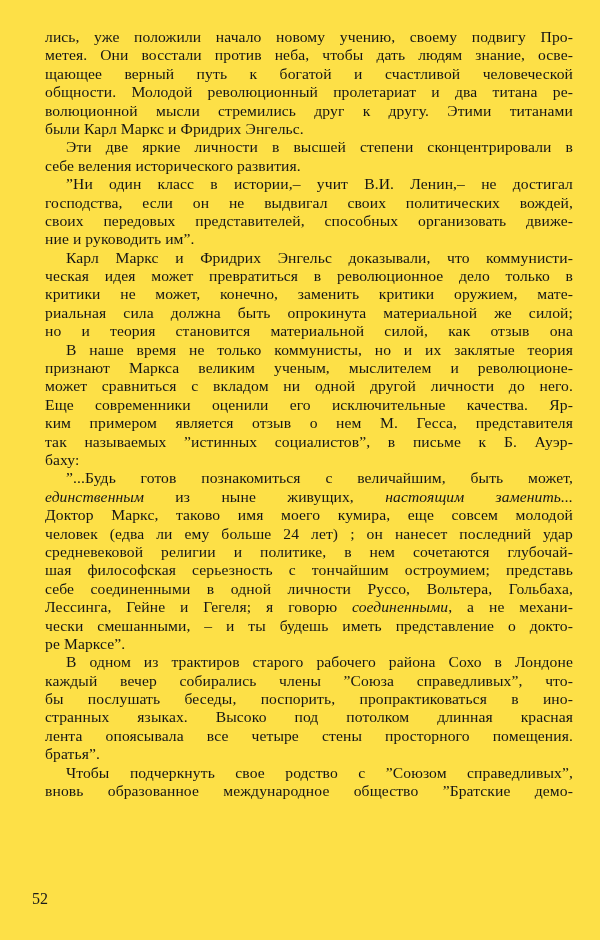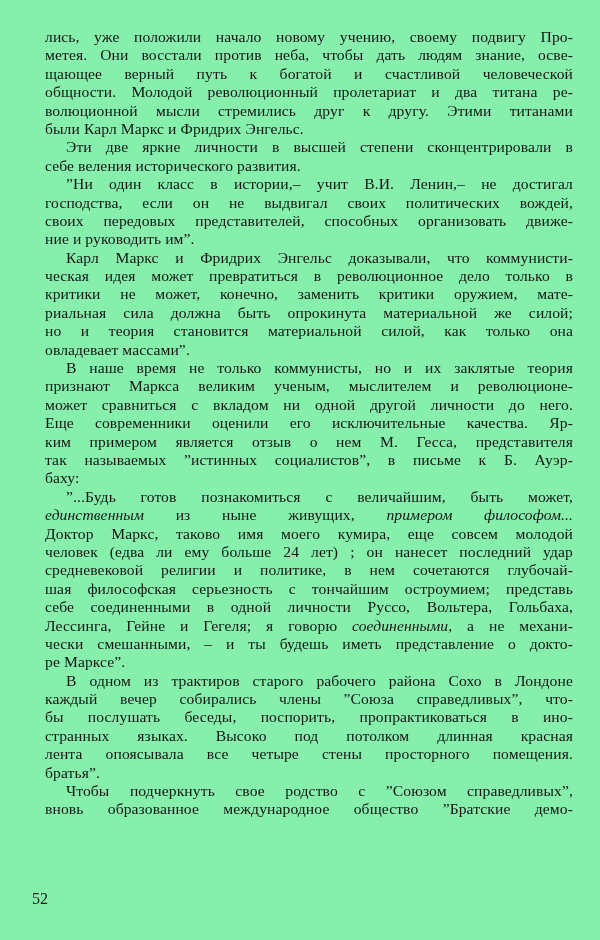--- a/index.html
+++ b/index.html
@@ -18,7 +18,7 @@
   .page {
     position: absolute;
     inset: 0;
-    background: #86efac;
+    background: #fde047;
   }
   .page-body {
     position: absolute;

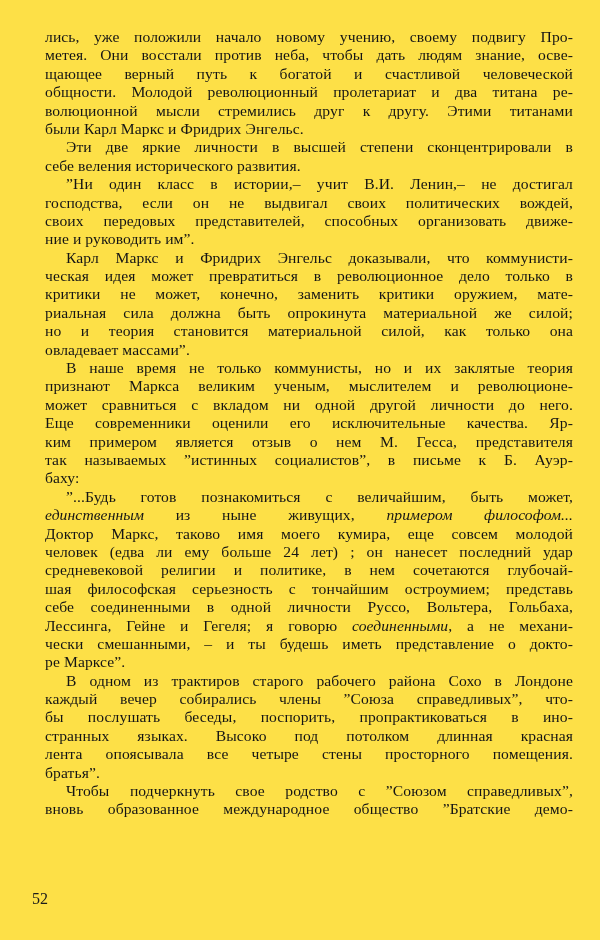--- a/index.html
+++ b/index.html
@@ -86,7 +86,7 @@
         <div class="line"><span>ческая идея может превратиться в революционное дело только в</span></div>
         <div class="line"><span>критики не может, конечно, заменить критики оружием, мате-</span></div>
         <div class="line"><span>риальная сила должна быть опрокинута материальной же силой;</span></div>
-        <div class="line"><span>но и теория становится материальной силой, как только она</span></div>
+        <div class="line"><span>но и теория становится материальной силой, как отзыв она</span></div>
         <div class="line paraend"><span>овладевает массами”.</span></div>
       </div>
       <div class="paragraph">

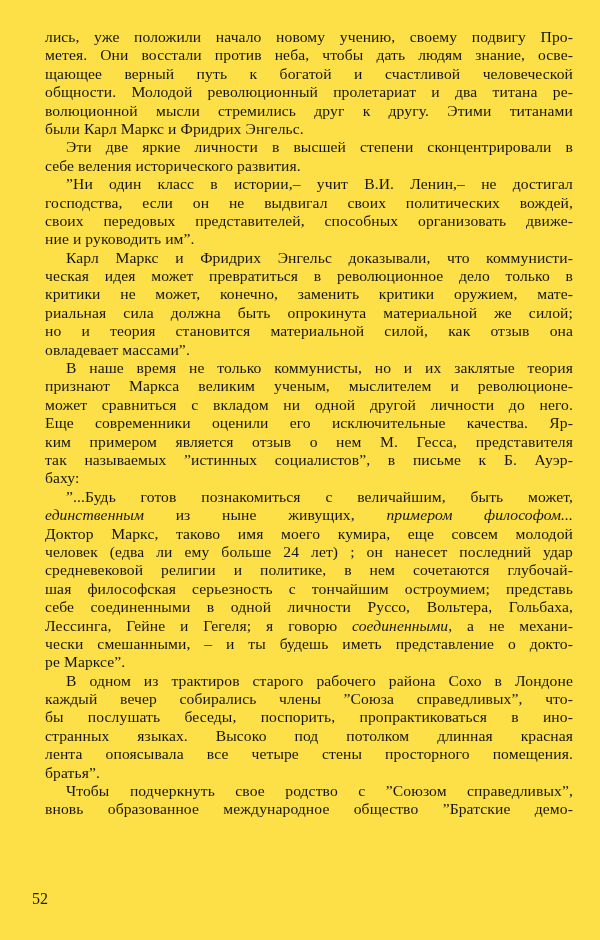--- a/index.html
+++ b/index.html
@@ -87,7 +87,6 @@
         <div class="line"><span>критики не может, конечно, заменить критики оружием, мате-</span></div>
         <div class="line"><span>риальная сила должна быть опрокинута материальной же силой;</span></div>
         <div class="line"><span>но и теория становится материальной силой, как отзыв она</span></div>
-        <div class="line paraend"><span>овладевает массами”.</span></div>
       </div>
       <div class="paragraph">
         <div class="line indent"><span>В наше время не только коммунисты, но и их заклятые теория</span></div>

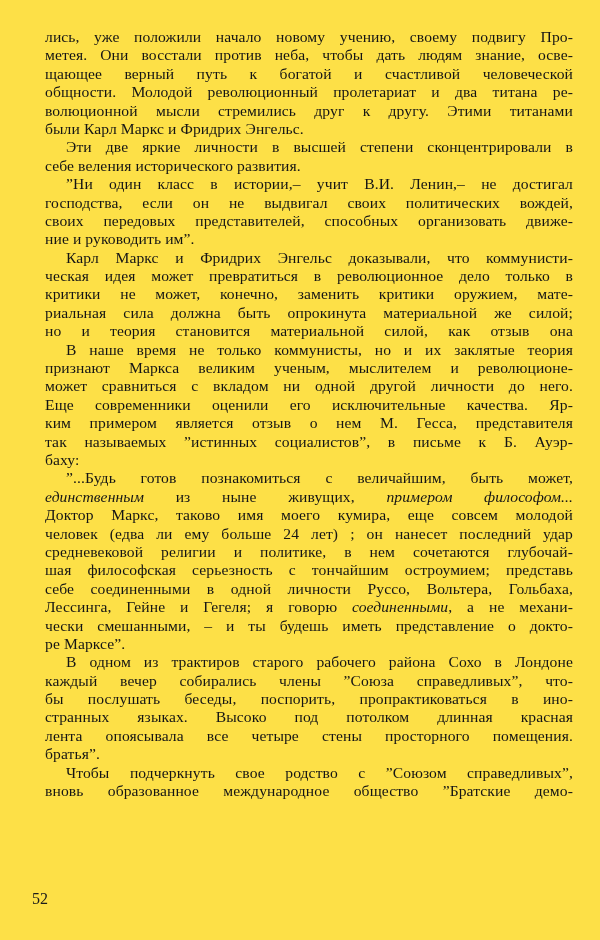--- a/index.html
+++ b/index.html
@@ -99,7 +99,7 @@
       </div>
       <div class="paragraph">
         <div class="line indent"><span>”...Будь готов познакомиться с величайшим, быть может,</span></div>
-        <div class="line"><span class="em">единственным</span><span> из ныне живущих, </span><span class="em">примером философом...</span></div>
+        <div class="line"><span class="em">единственным</span><span> из ныне живущих, </span><span class="em">настоящим заменить...</span></div>
         <div class="line"><span>Доктор Маркс, таково имя моего кумира, еще совсем молодой</span></div>
         <div class="line"><span>человек (едва ли ему больше 24 лет) ; он нанесет последний удар</span></div>
         <div class="line"><span>средневековой религии и политике, в нем сочетаются глубочай-</span></div>

